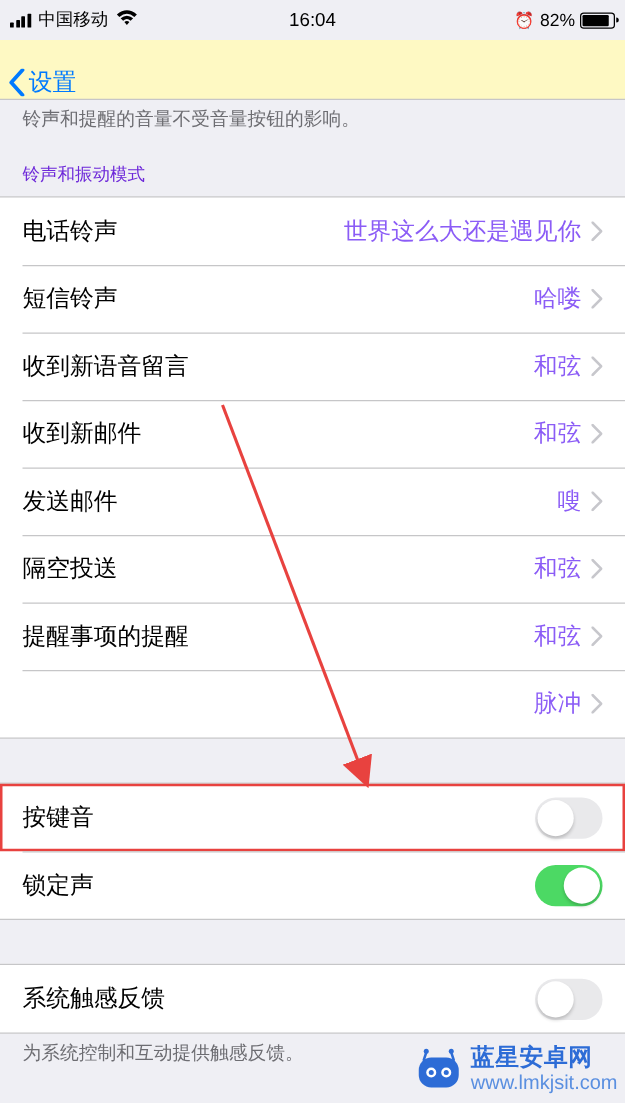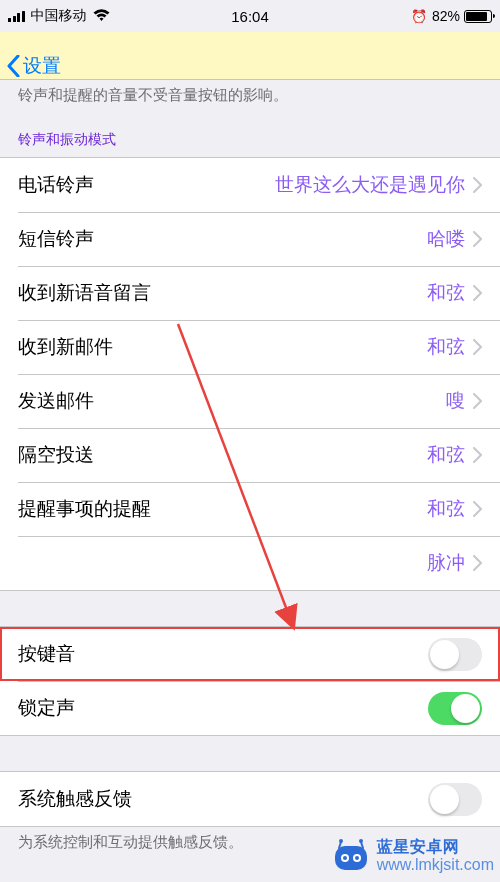--- a/index.html
+++ b/index.html
@@ -216,7 +216,7 @@
       line-height: 1.1;
     }
     .wm-name {
-      font-size: 16px;
+      font-size: 19px;
       font-weight: 700;
       color: #2d6cd6;
       letter-spacing: 0.5px;

